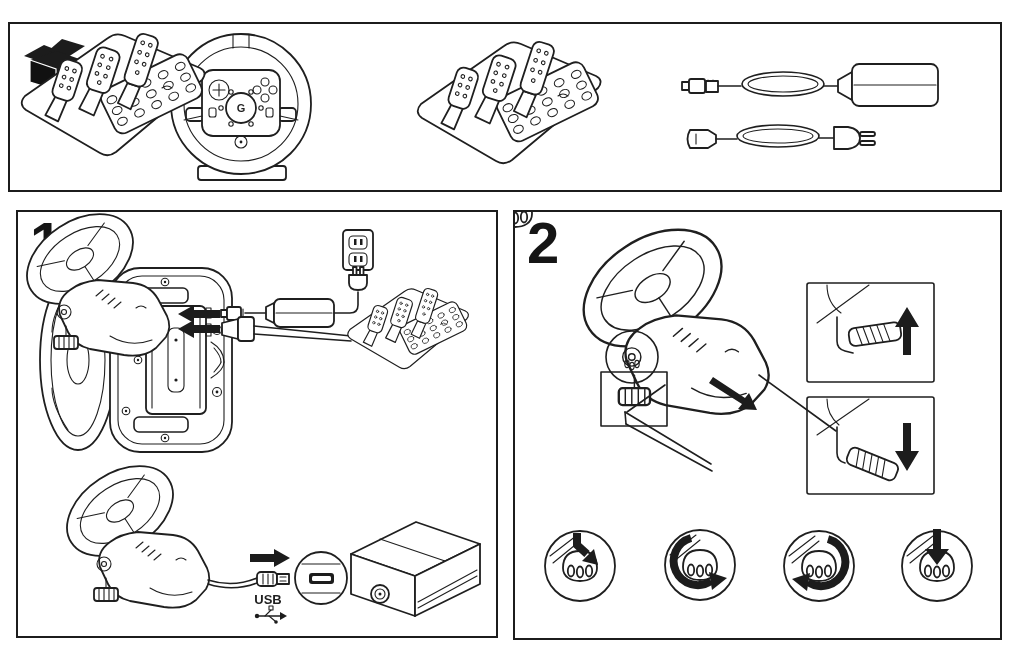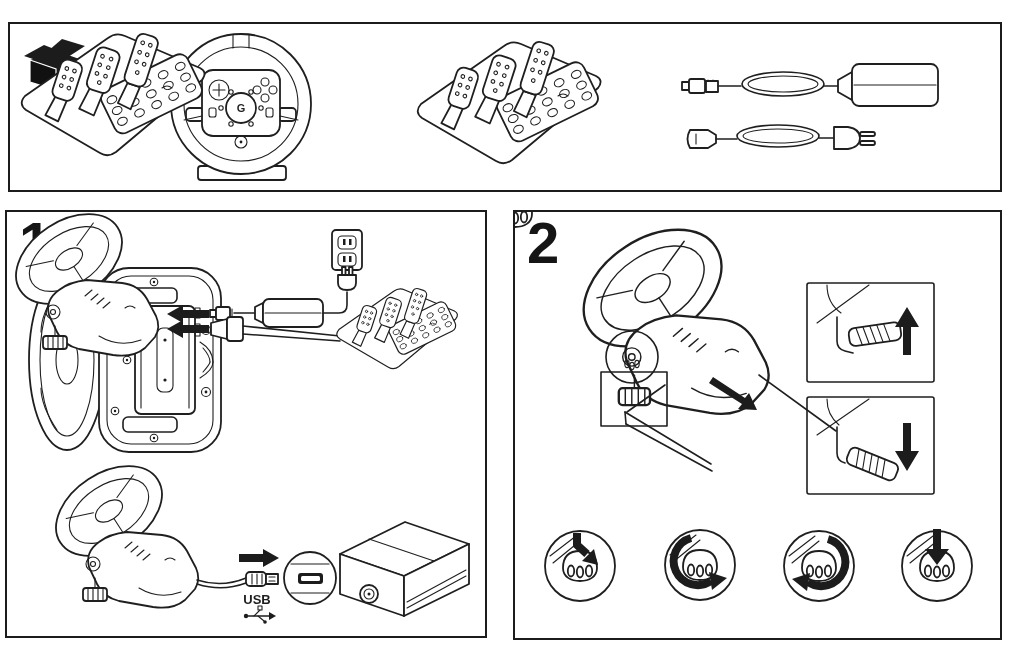--- a/index.html
+++ b/index.html
@@ -158,7 +158,7 @@
     </svg>
   </div>
 
-  <div class="panel" style="left:5px;top:210px;width:482px;height:428px;">
+  <div class="panel" style="left:16px;top:210px;width:482px;height:428px;">
     <div class="step-num">1</div>
     <svg width="477" height="423" viewBox="0 0 477 423">
 

